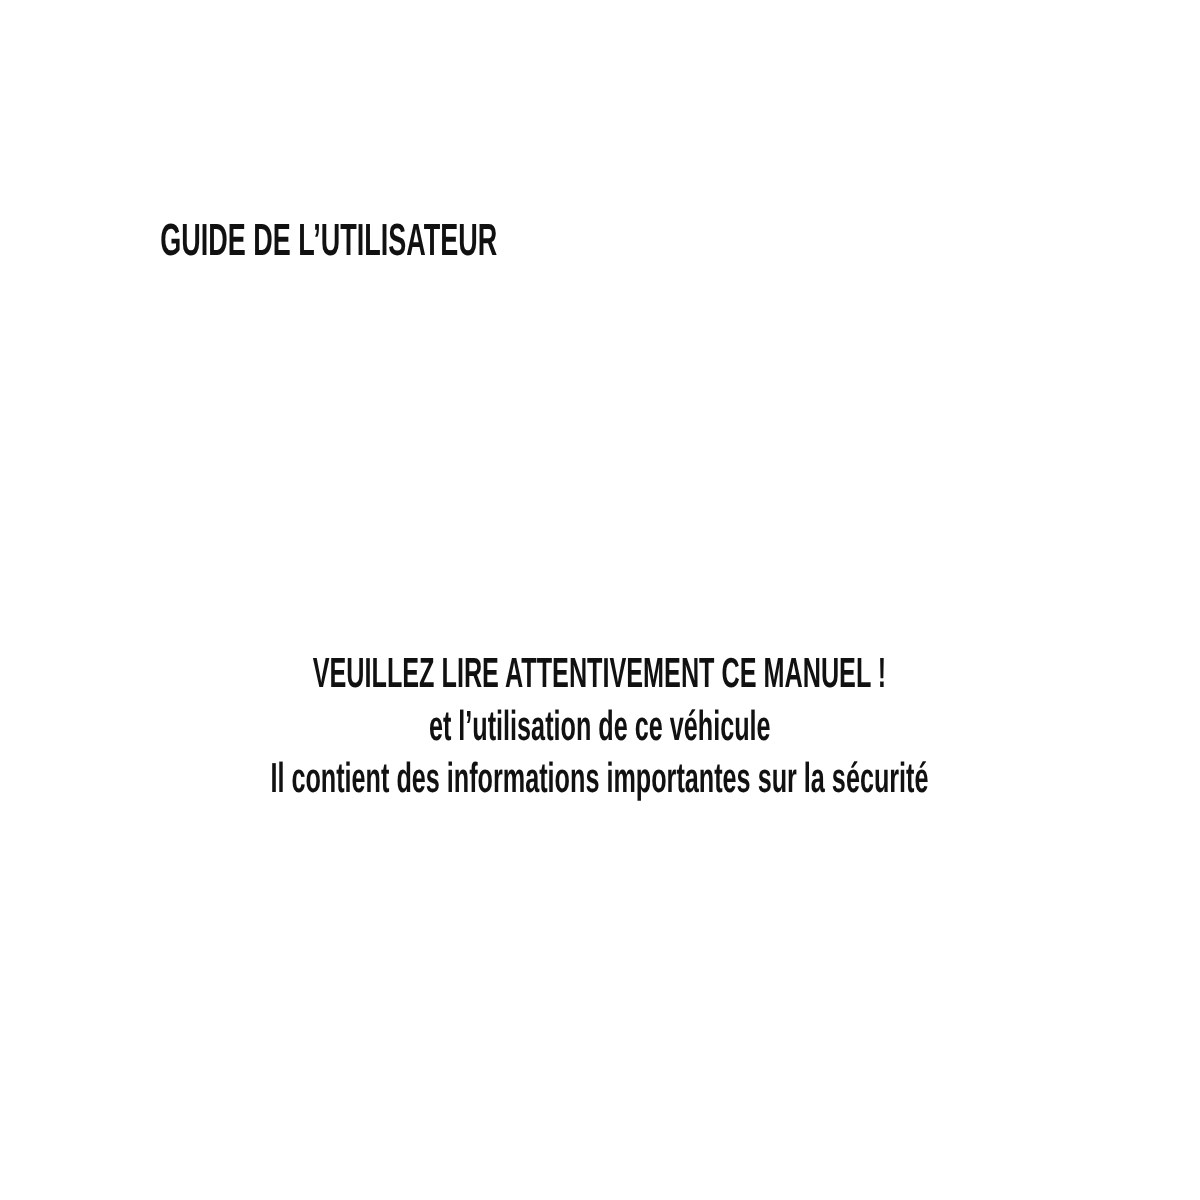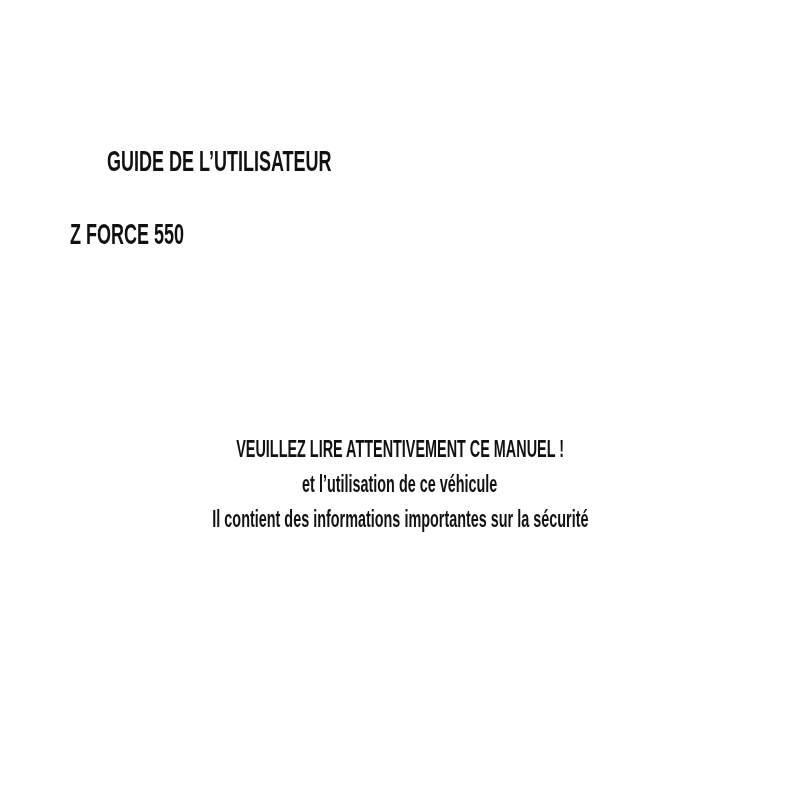--- a/index.html
+++ b/index.html
@@ -65,9 +65,6 @@
     <div class="line">
       <span class="cond">GUIDE DE L’UTILISATEUR</span>
     </div>
-    <div class="line">
-      <span class="cond">Z FORCE 550</span>
-    </div>
   </header>
 
   <section class="notice-block">

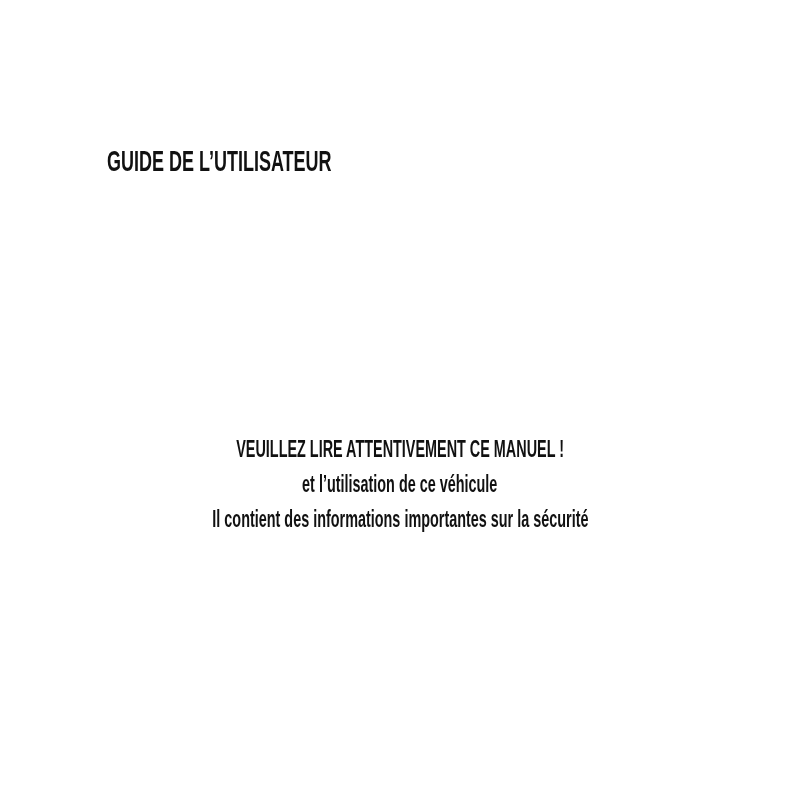--- a/index.html
+++ b/index.html
@@ -42,7 +42,7 @@
     text-align: center;
   }
   .notice-block .line {
-    font-size: 24px;
+    font-size: 28px;
     line-height: 35px;
     height: 35px;
     white-space: nowrap;

